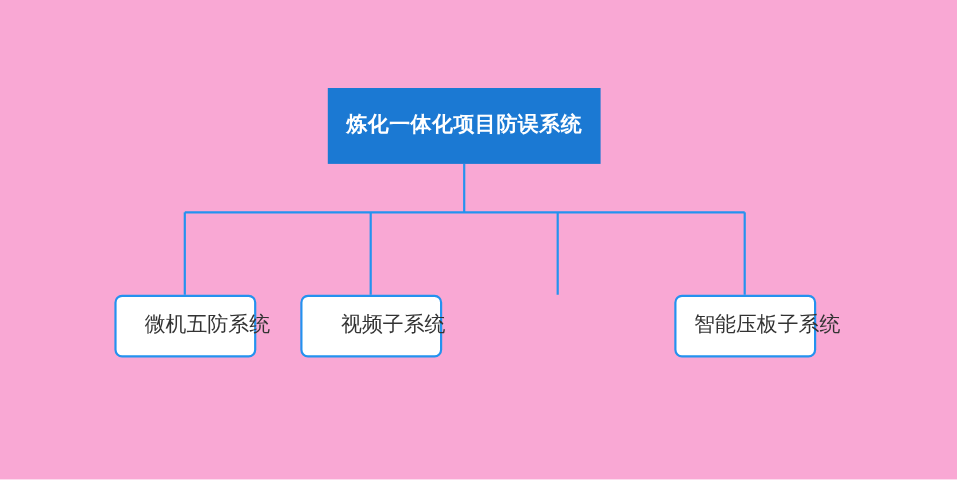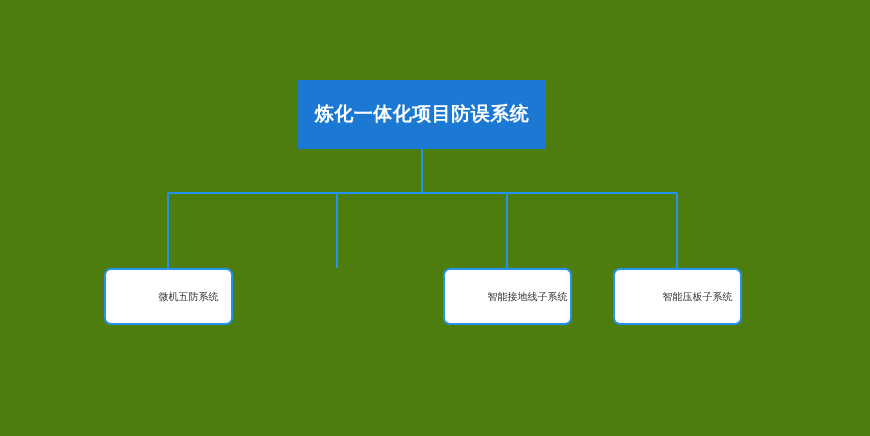--- a/index.html
+++ b/index.html
@@ -14,7 +14,7 @@
     position: relative;
     width: 870px;
     height: 436px;
-    background: #4d7c0f;
+    background: #f9a8d4;
     overflow: hidden;
   }
   #connector-layer {

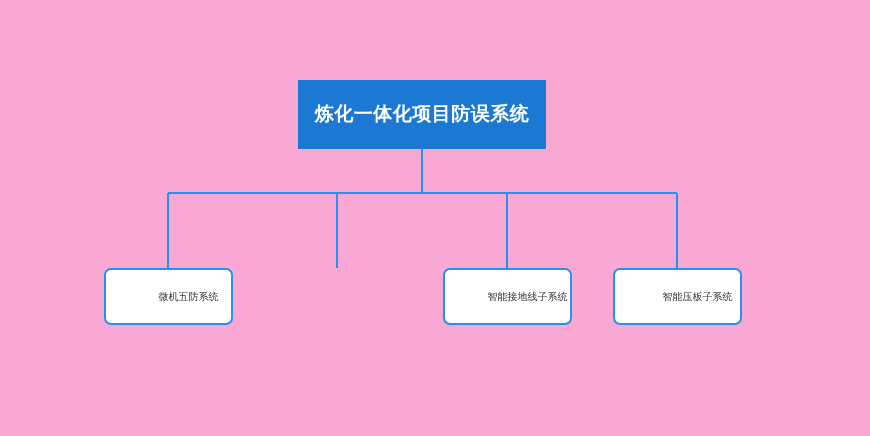--- a/index.html
+++ b/index.html
@@ -52,7 +52,7 @@
     border: 2px solid #2492ef;
     border-radius: 7px;
     color: #333333;
-    font-size: 10px;
+    font-size: 19px;
     font-weight: normal;
     padding-left: 40px;
   }

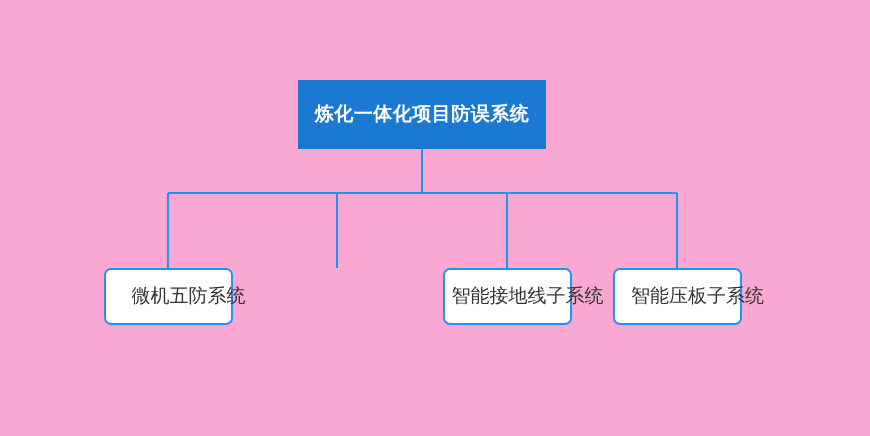--- a/index.html
+++ b/index.html
@@ -90,6 +90,9 @@
     <span class="node-label">微机五防系统</span>
   </div>
 
+  <div class="node node-child child-1">
+    <span class="node-label">视频子系统</span>
+  </div>
 
   <div class="node node-child child-2">
     <span class="node-label">智能接地线子系统</span>

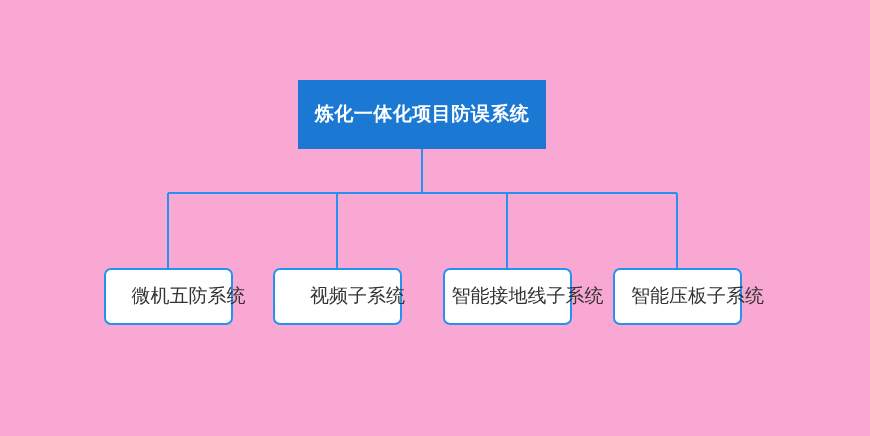--- a/index.html
+++ b/index.html
@@ -94,9 +94,6 @@
     <span class="node-label">视频子系统</span>
   </div>
 
-  <div class="node node-child child-2">
-    <span class="node-label">智能接地线子系统</span>
-  </div>
 
   <div class="node node-child child-3">
     <span class="node-label">智能压板子系统</span>

